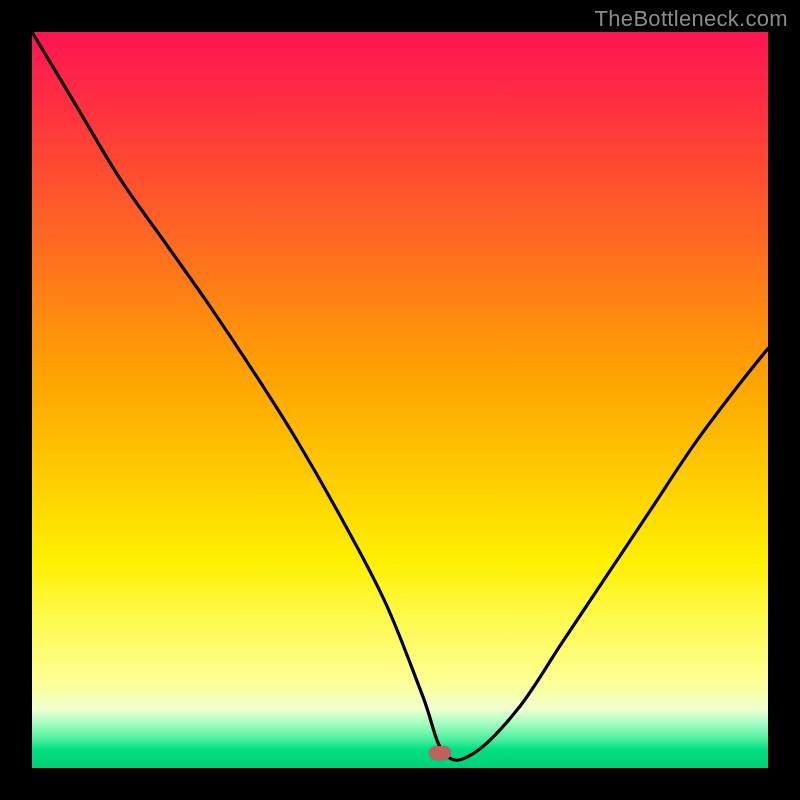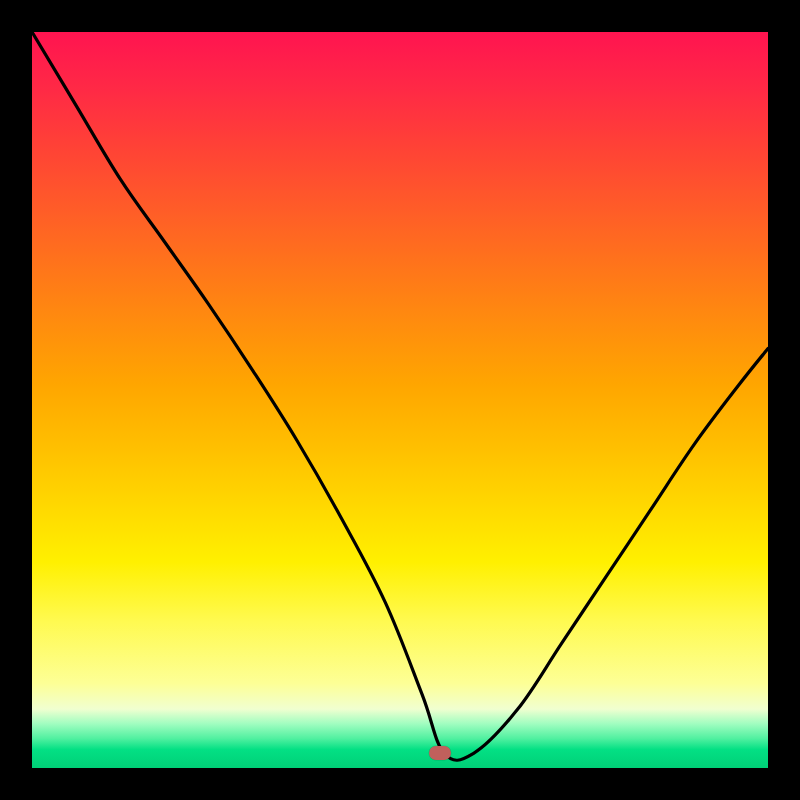--- a/index.html
+++ b/index.html
@@ -86,6 +86,7 @@
 
   </div>
 
+  <div class="attribution">TheBottleneck.com</div>
 
 </div>
 

